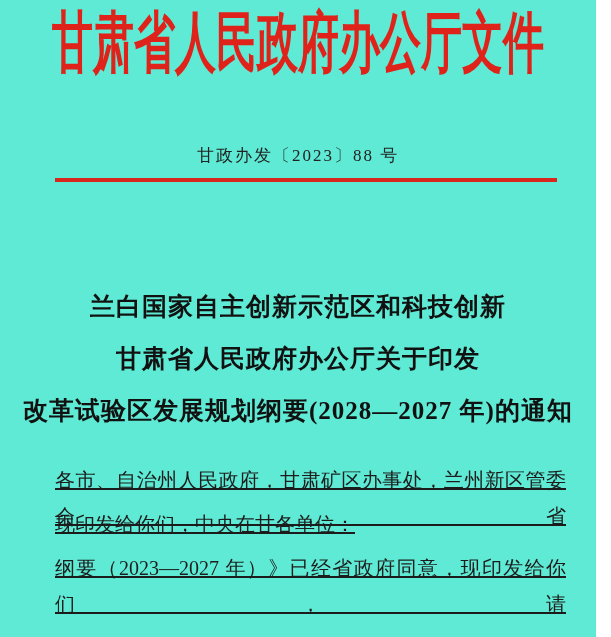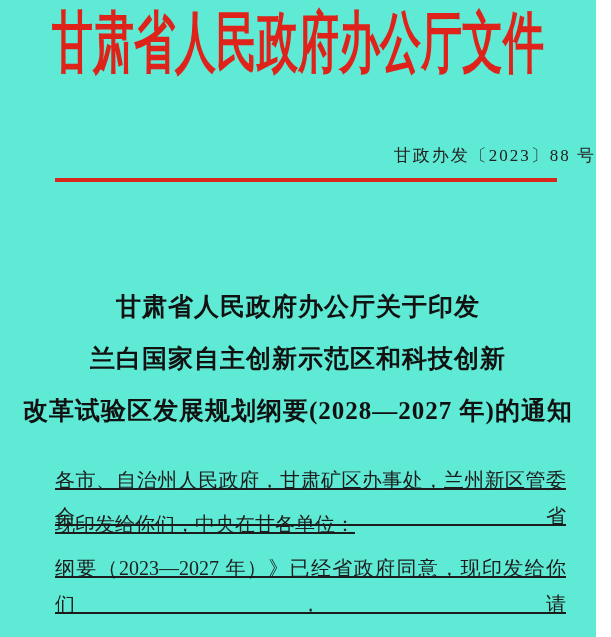--- a/index.html
+++ b/index.html
@@ -42,7 +42,7 @@
     top: 144px;
     left: 0;
     right: 0;
-    text-align: right;
+    text-align: center;
     font-size: 17px;
     line-height: 24px;
     letter-spacing: 2px;

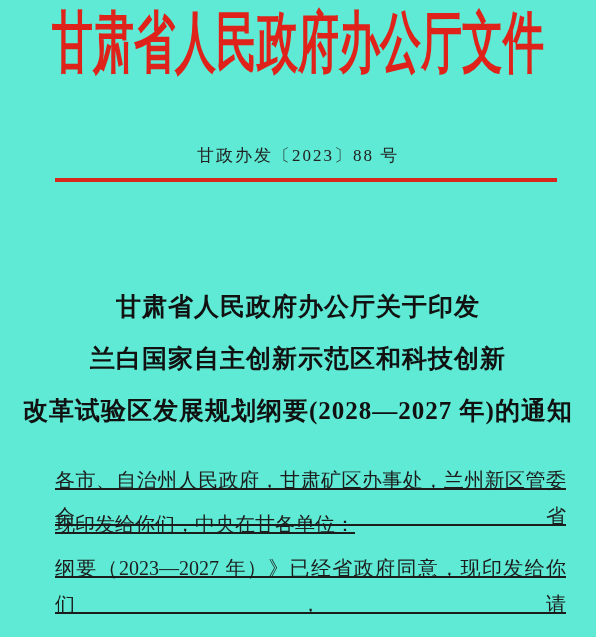--- a/index.html
+++ b/index.html
@@ -116,8 +116,8 @@
   <div class="red-line"></div>
 
   <div class="title-block">
+    <div class="title-line">兰白国家自主创新示范区和科技创新</div>
     <div class="title-line">甘肃省人民政府办公厅关于印发</div>
-    <div class="title-line">兰白国家自主创新示范区和科技创新</div>
     <div class="title-line">改革试验区发展规划纲要(2028—2027 年)的通知</div>
   </div>
 

